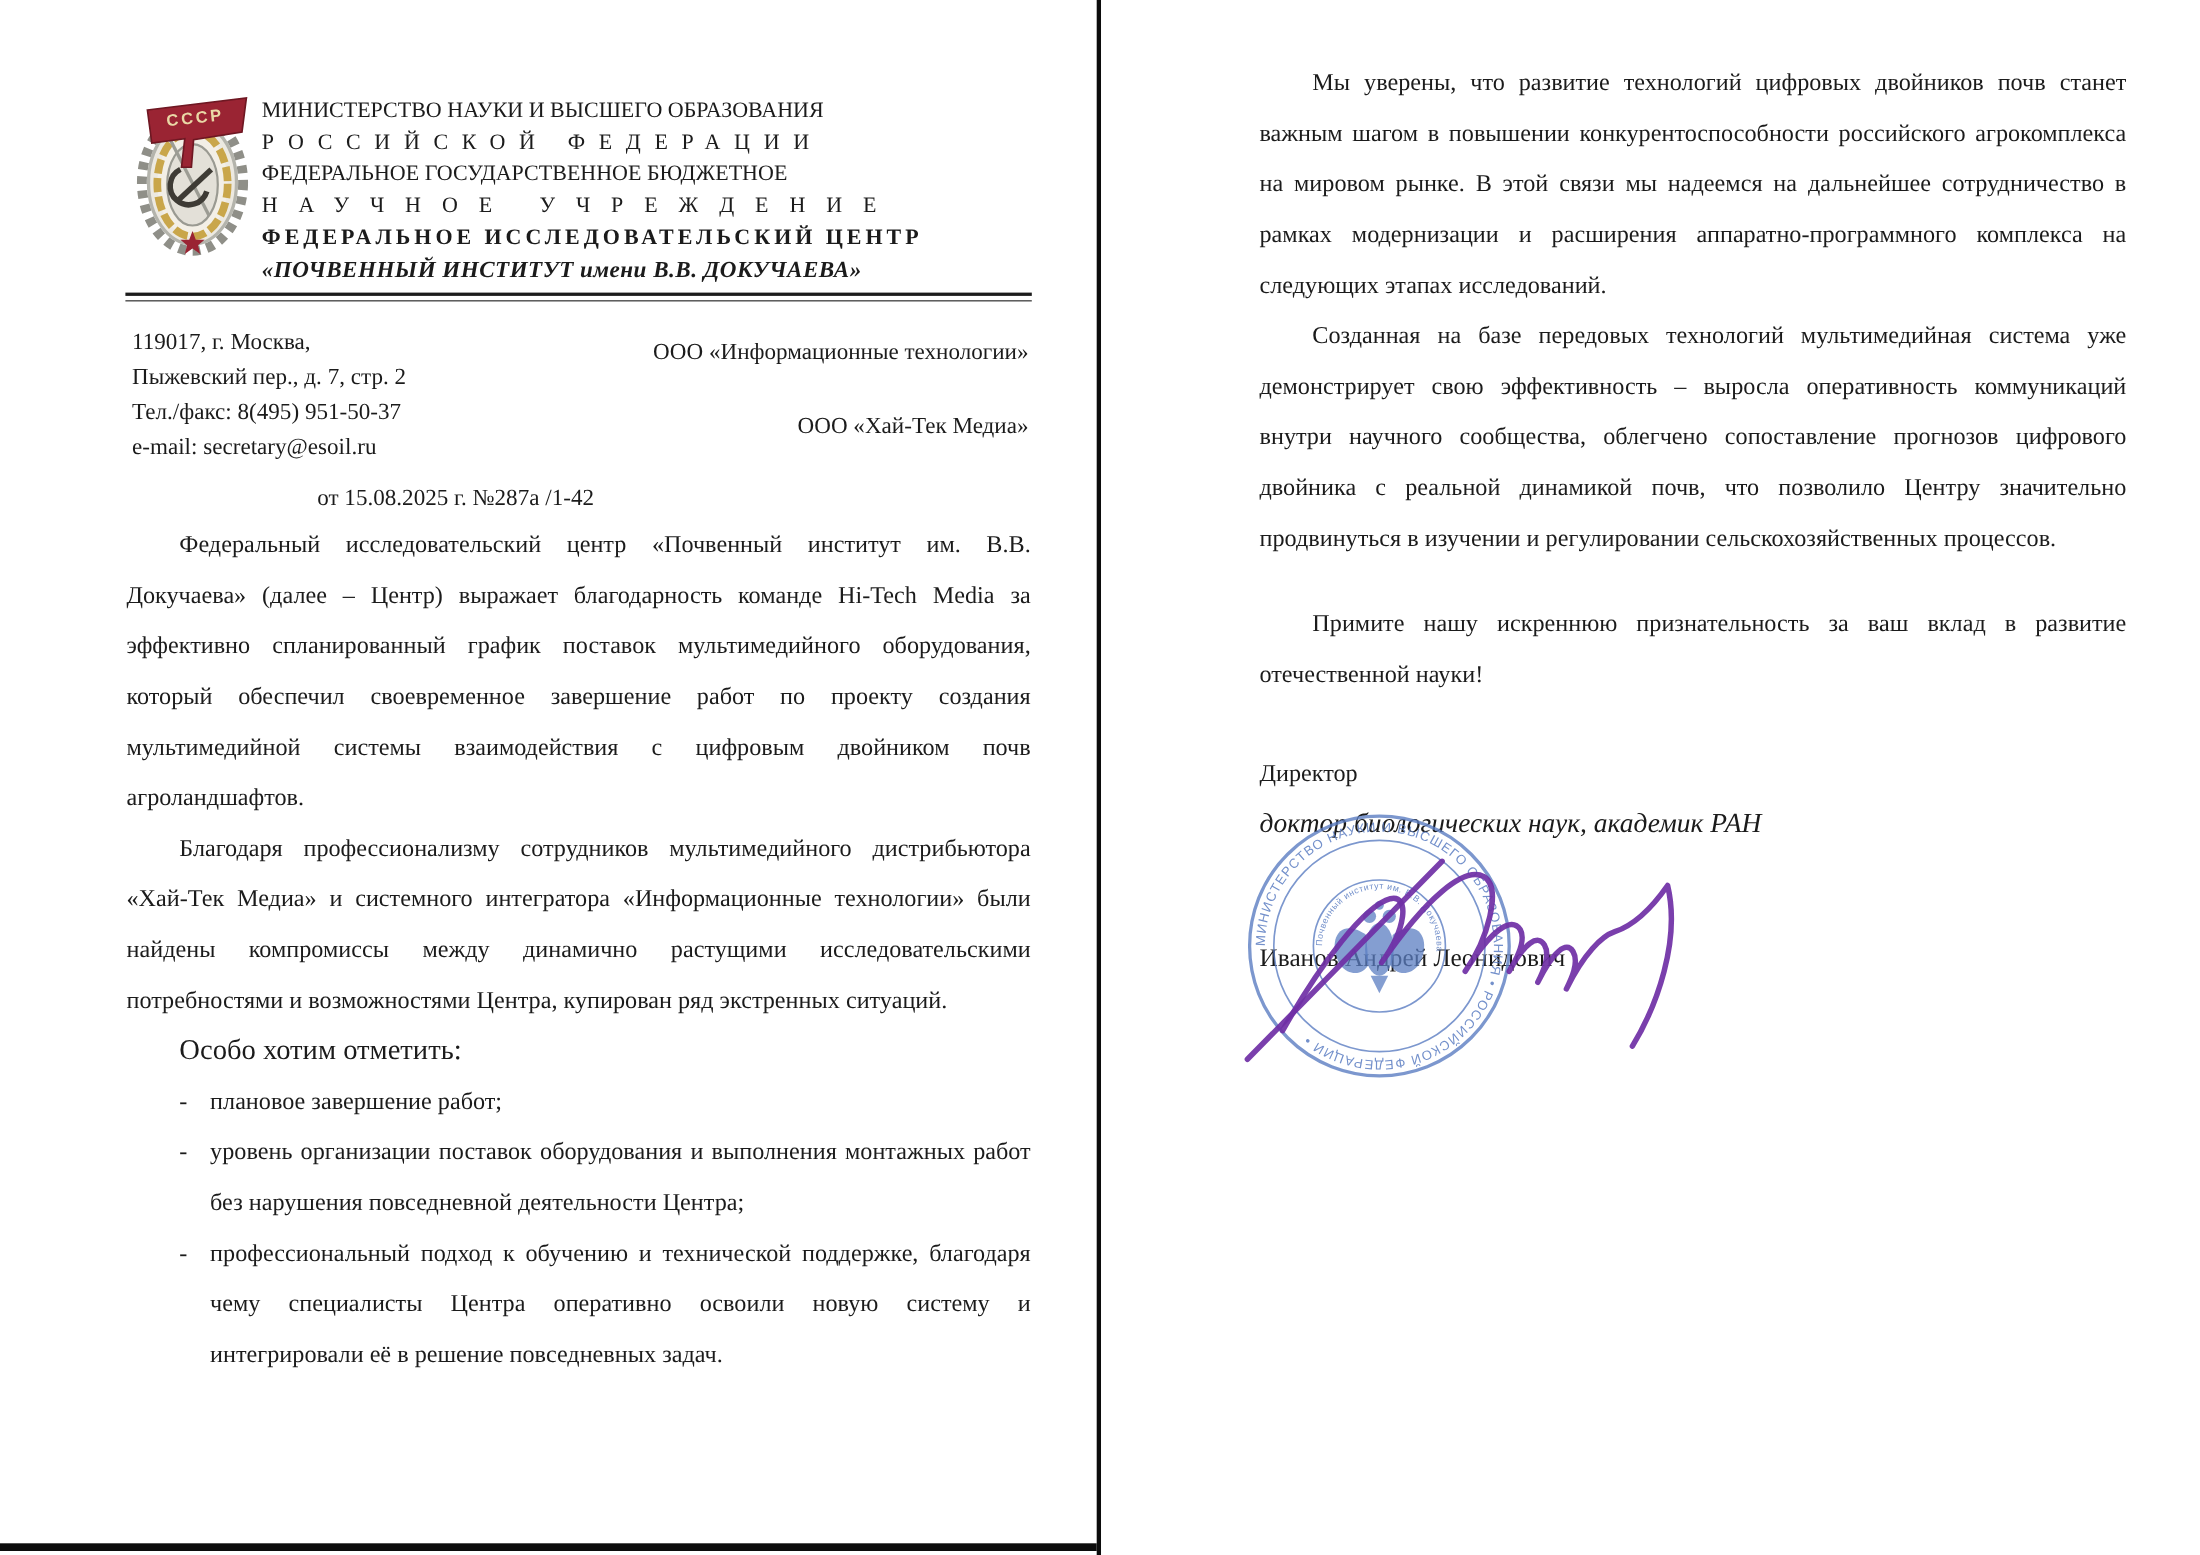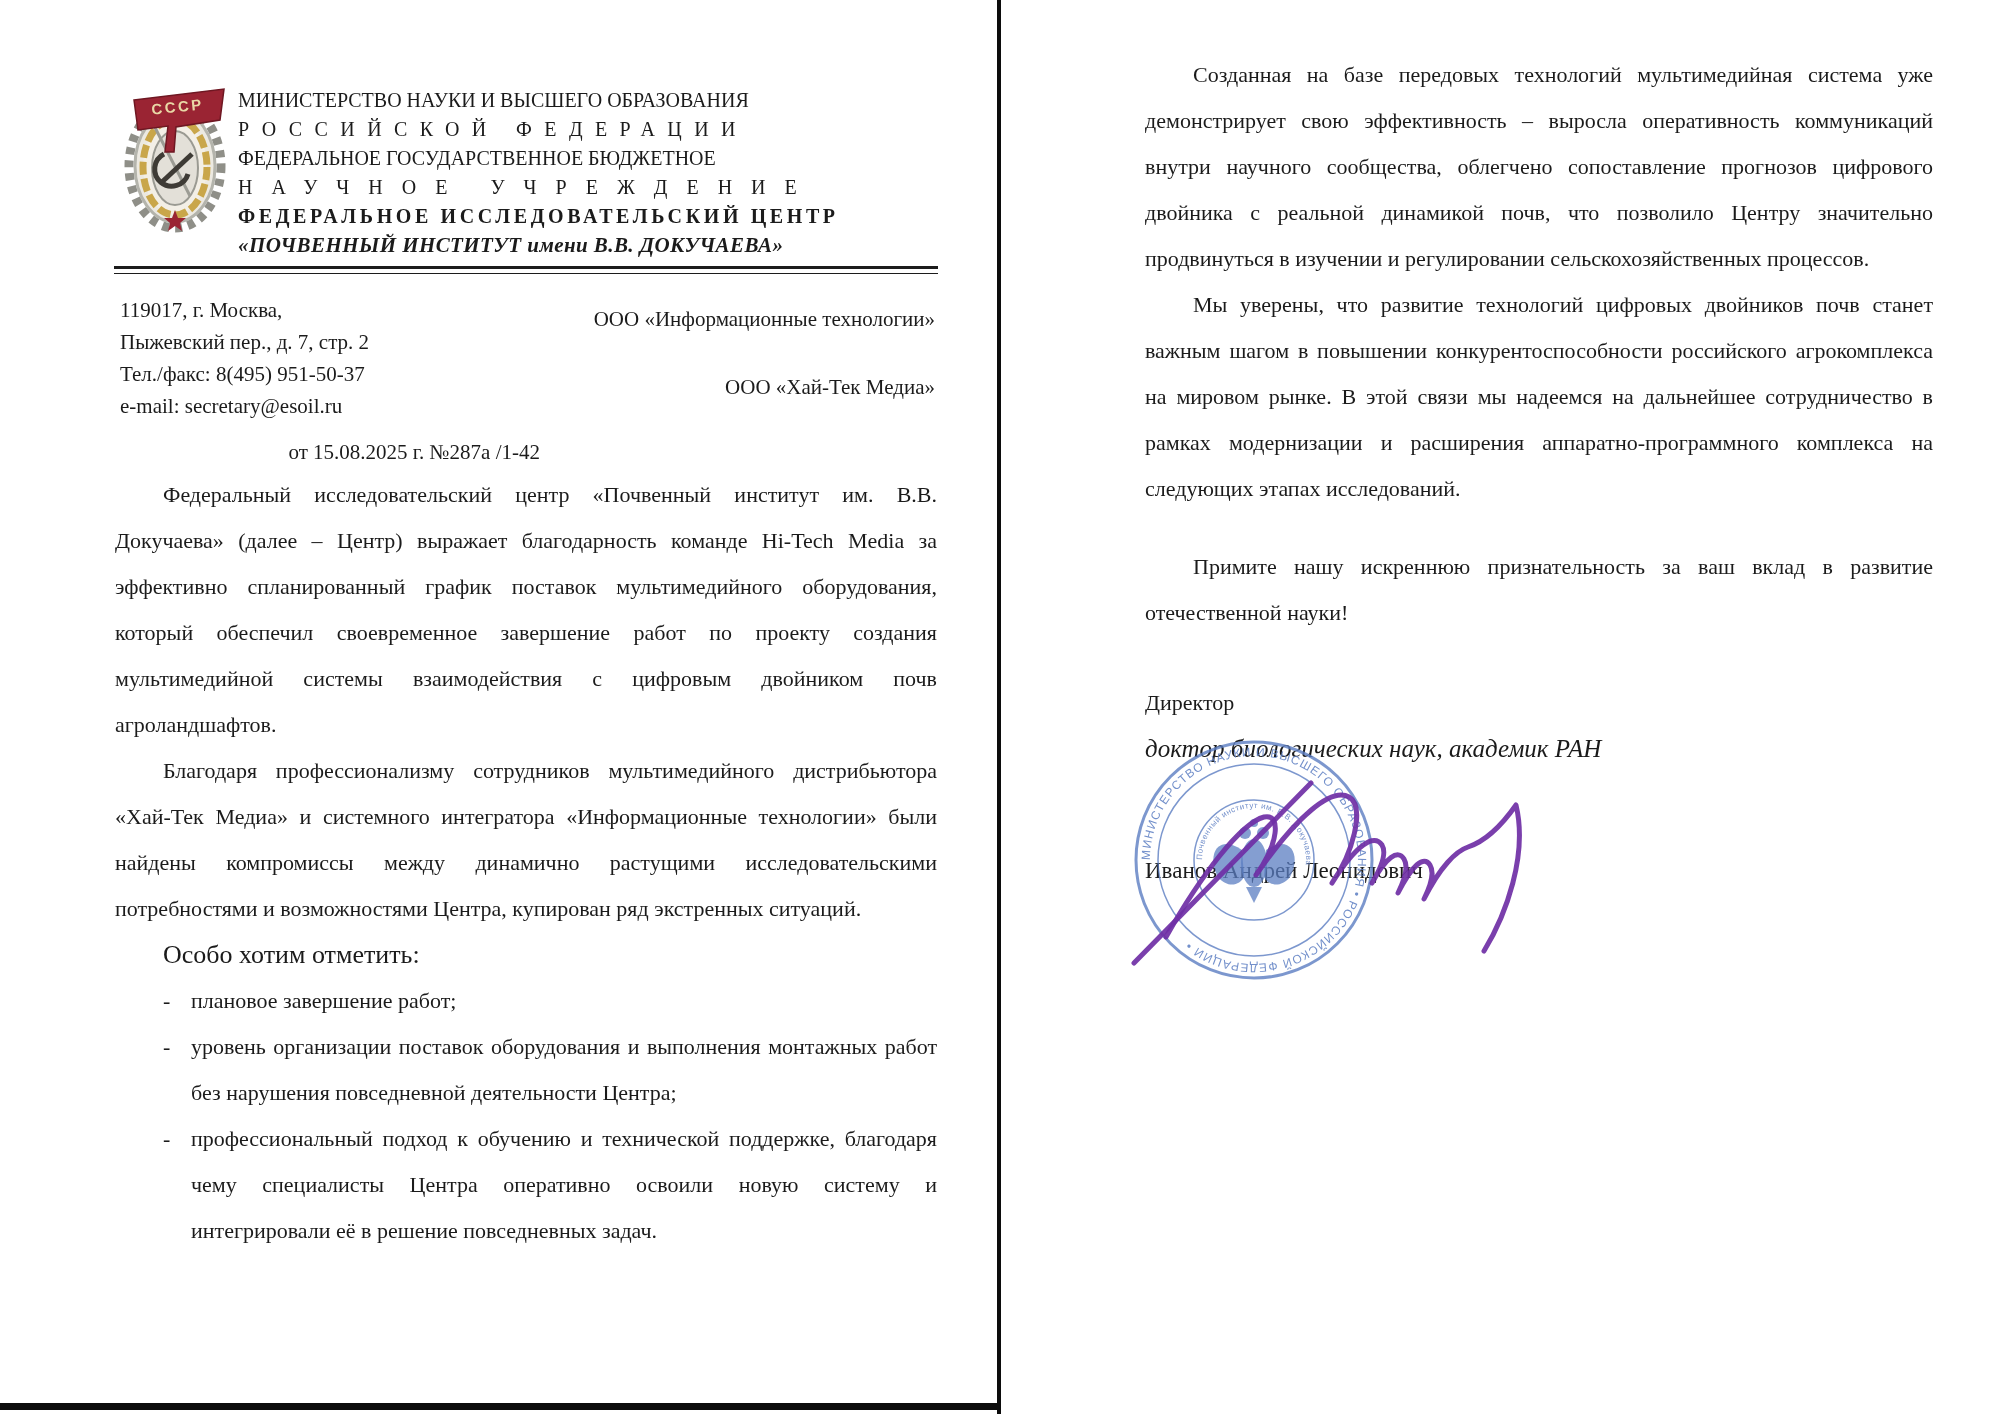--- a/index.html
+++ b/index.html
@@ -116,8 +116,8 @@
   <div class="page page-right">
 
     <div class="body2">
+      <p class="para">Мы уверены, что развитие технологий цифровых двойников почв станет важным шагом в повышении конкурентоспособности российского агрокомплекса на мировом рынке. В этой связи мы надеемся на дальнейшее сотрудничество в рамках модернизации и расширения аппаратно-программного комплекса на следующих этапах исследований.</p>
       <p class="para">Созданная на базе передовых технологий мультимедийная система уже демонстрирует свою эффективность – выросла оперативность коммуникаций внутри научного сообщества, облегчено сопоставление прогнозов цифрового двойника с реальной динамикой почв, что позволило Центру значительно продвинуться в изучении и регулировании сельскохозяйственных процессов.</p>
-      <p class="para">Мы уверены, что развитие технологий цифровых двойников почв станет важным шагом в повышении конкурентоспособности российского агрокомплекса на мировом рынке. В этой связи мы надеемся на дальнейшее сотрудничество в рамках модернизации и расширения аппаратно-программного комплекса на следующих этапах исследований.</p>
       <p class="para gap-top">Примите нашу искреннюю признательность за ваш вклад в развитие отечественной науки!</p>
       <p class="sign-title">Директор</p>
       <p class="sign-degree">доктор биологических наук, академик РАН</p>

